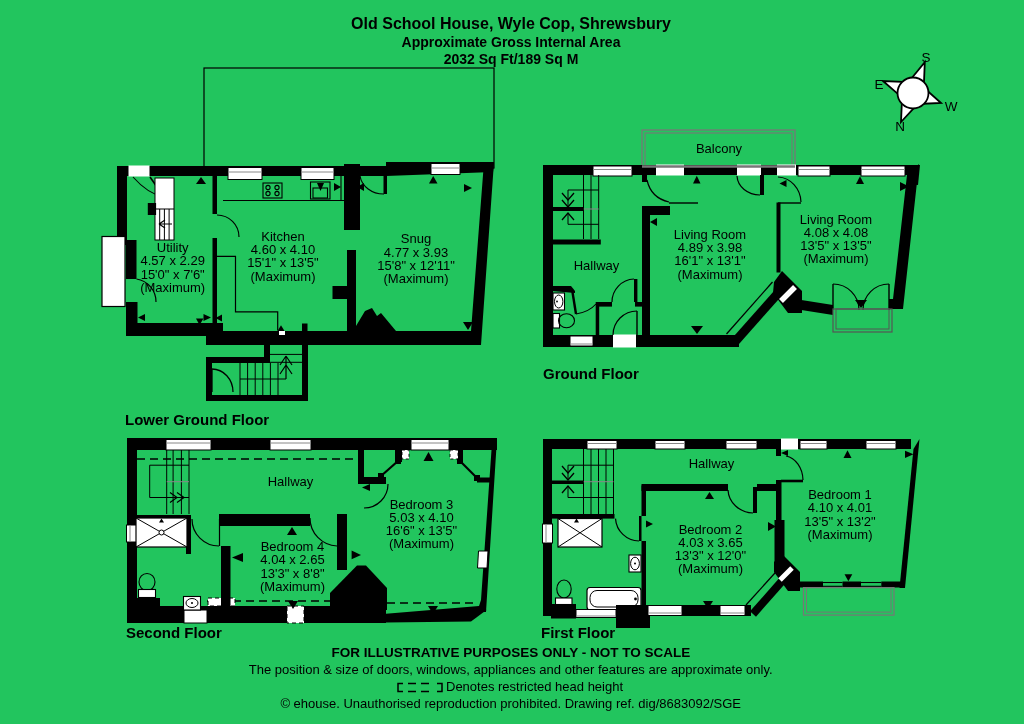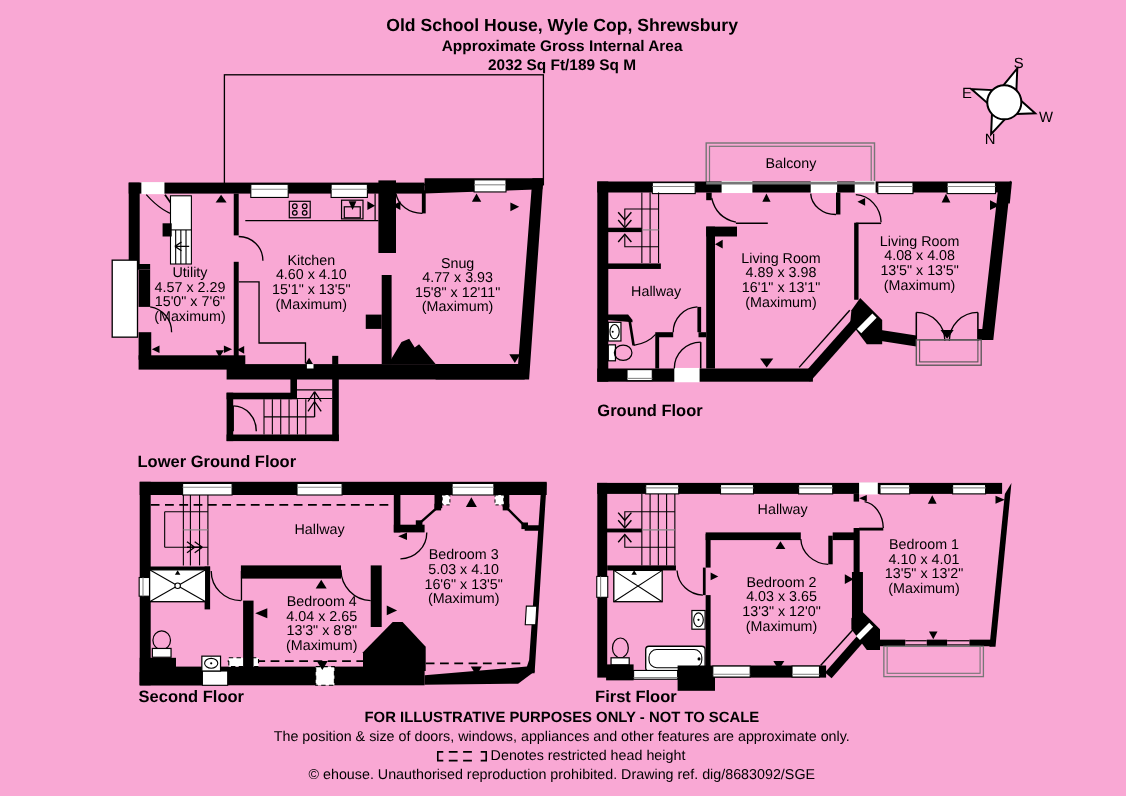--- a/index.html
+++ b/index.html
@@ -1,7 +1,7 @@
 <!DOCTYPE html>
 <html><head><meta charset="utf-8"><style>
 html,body{margin:0;padding:0;background:#fff;}
-#page{position:relative;width:1024px;height:724px;background:#f9a8d4;}
+#page{position:relative;width:1024px;height:724px;background:#22c55e;}
 </style></head><body>
 <div id="page">
 <svg width="1024" height="724" viewBox="0 0 1024 724">

